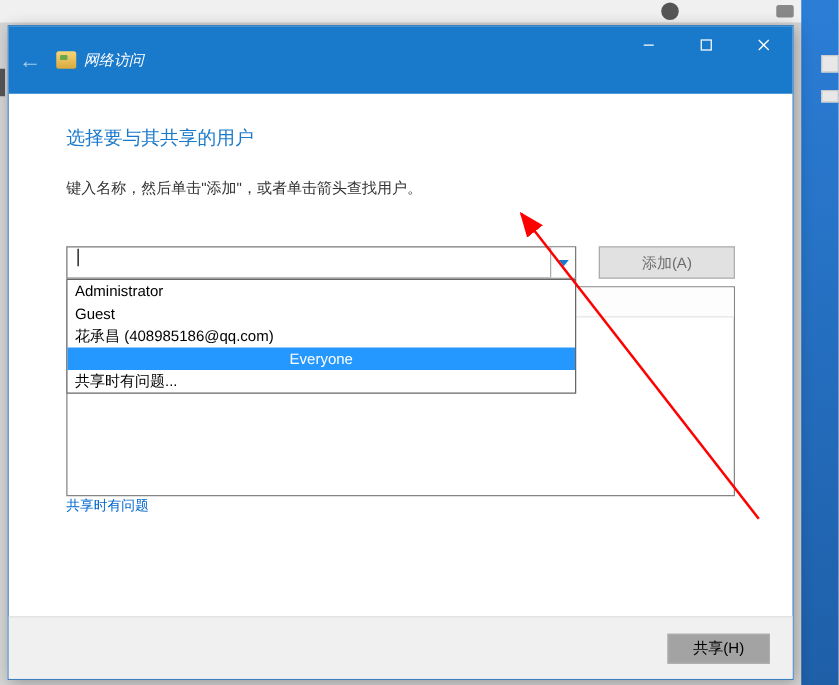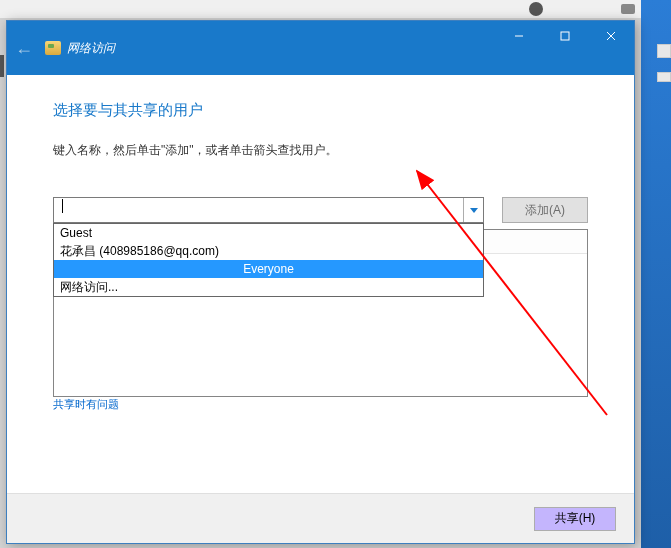--- a/index.html
+++ b/index.html
@@ -45,7 +45,7 @@
     .caret { width: 0; height: 0; border-left: 4px solid transparent; border-right: 4px solid transparent; border-top: 5px solid #1979ca; }
     
     .add-btn {
-      width: 86px; height: 26px;
+      width: 109px; height: 26px;
       background: #e1e1e1; border: 1px solid #adadad;
       color: #6d6d6d; font-size: 12px;
       cursor: default;

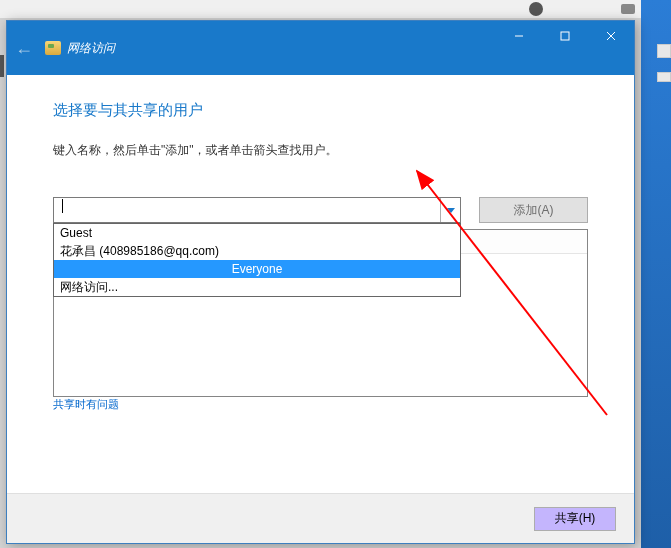--- a/index.html
+++ b/index.html
@@ -149,6 +149,7 @@
           <div class="caret"></div>
         </div>
         <div class="dropdown">
+          <div class="dd-item">Administrator</div>
           <div class="dd-item">Guest</div>
           <div class="dd-item">花承昌 (408985186@qq.com)</div>
           <div class="dd-item selected">Everyone</div>

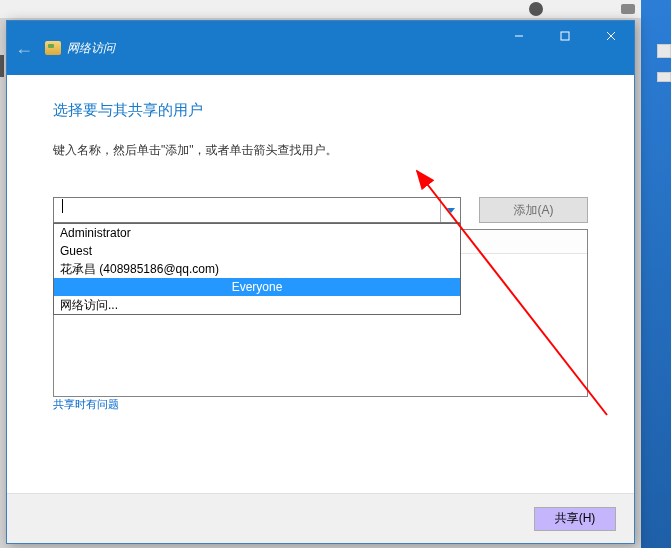--- a/index.html
+++ b/index.html
@@ -153,7 +153,7 @@
           <div class="dd-item">Guest</div>
           <div class="dd-item">花承昌 (408985186@qq.com)</div>
           <div class="dd-item selected">Everyone</div>
-          <div class="dd-item">网络访问...</div>
+          <div class="dd-item">共享时有问题...</div>
         </div>
       </div>
       <button class="add-btn" disabled="">添加(A)</button>

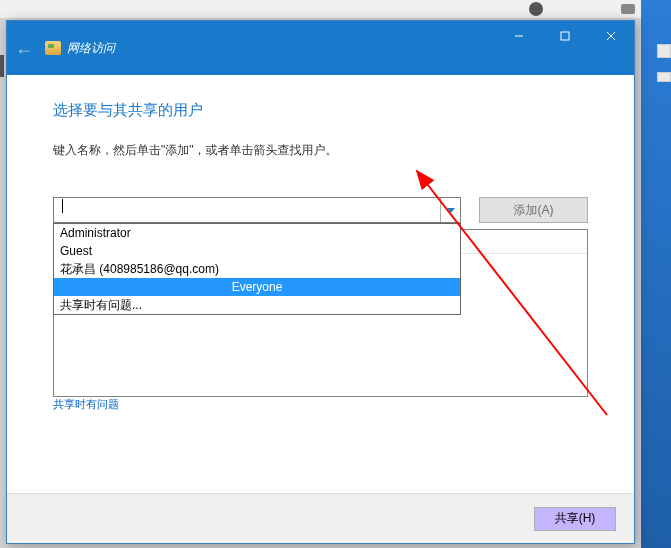--- a/index.html
+++ b/index.html
@@ -84,7 +84,7 @@
     }
     .footer-btn {
       min-width: 82px; height: 24px;
-      background: #c4b5fd; border: 1px solid #adadad;
+      background: #a3a3a3; border: 1px solid #adadad;
       font-size: 12px; padding: 0 12px; cursor: pointer;
     }
     

